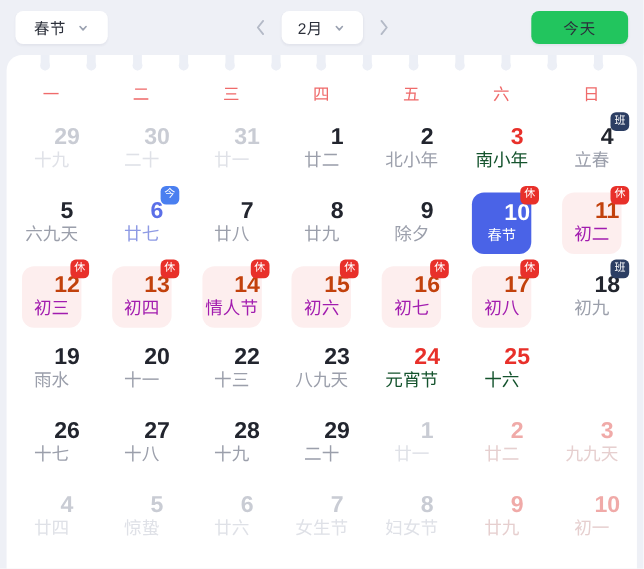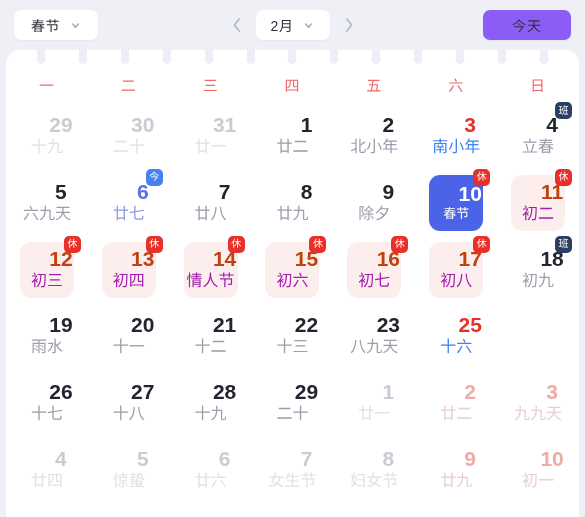--- a/index.html
+++ b/index.html
@@ -85,7 +85,7 @@
     margin-right: 2px;
     height: 30px;
     min-width: 88px;
-    background: #8b5cf6;
+    background: #22c55e;
     border-radius: 7px;
     display: flex;
     align-items: center;

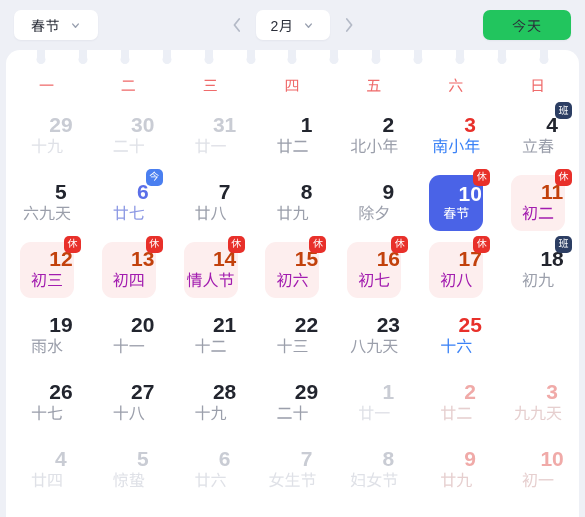--- a/index.html
+++ b/index.html
@@ -208,7 +208,7 @@
   .v-out-red .day-lunar { color: #e6cfcf; }
 
   .v-red .day-num   { color: #e8302a; }
-  .v-red .day-lunar { color: #3b82f6; }
+  .v-red .day-lunar { color: #14532d; }
 
   .v-rest            { background: #fdeeee; }
   .v-rest .day-num   { color: #c2410c; }

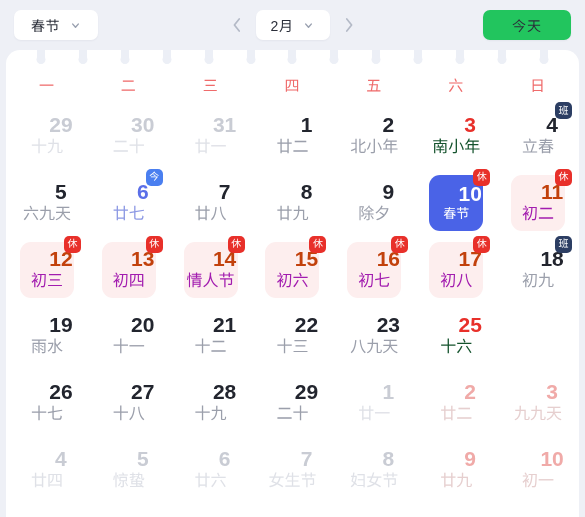--- a/index.html
+++ b/index.html
@@ -465,12 +465,6 @@
         </div>
         <div class="day-cell">
           <div class="day-inner ">
-            <div class="day-num">21</div>
-            <div class="day-lunar">十二</div>
-          </div>
-        </div>
-        <div class="day-cell">
-          <div class="day-inner ">
             <div class="day-num">22</div>
             <div class="day-lunar">十三</div>
           </div>

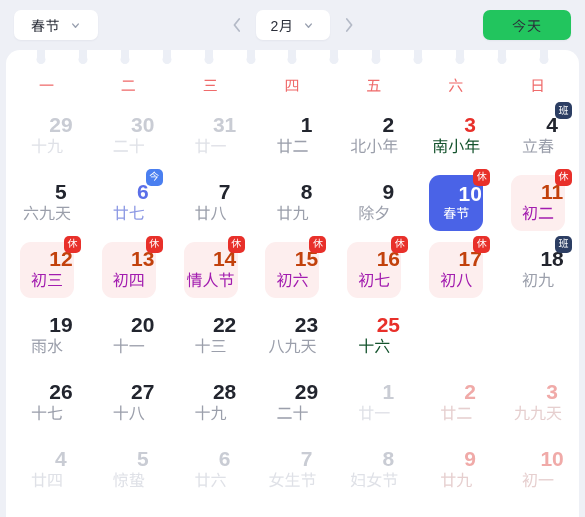--- a/index.html
+++ b/index.html
@@ -477,6 +477,12 @@
         </div>
         <div class="day-cell">
           <div class="day-inner v-red">
+            <div class="day-num">24</div>
+            <div class="day-lunar">元宵节</div>
+          </div>
+        </div>
+        <div class="day-cell">
+          <div class="day-inner v-red">
             <div class="day-num">25</div>
             <div class="day-lunar">十六</div>
           </div>

